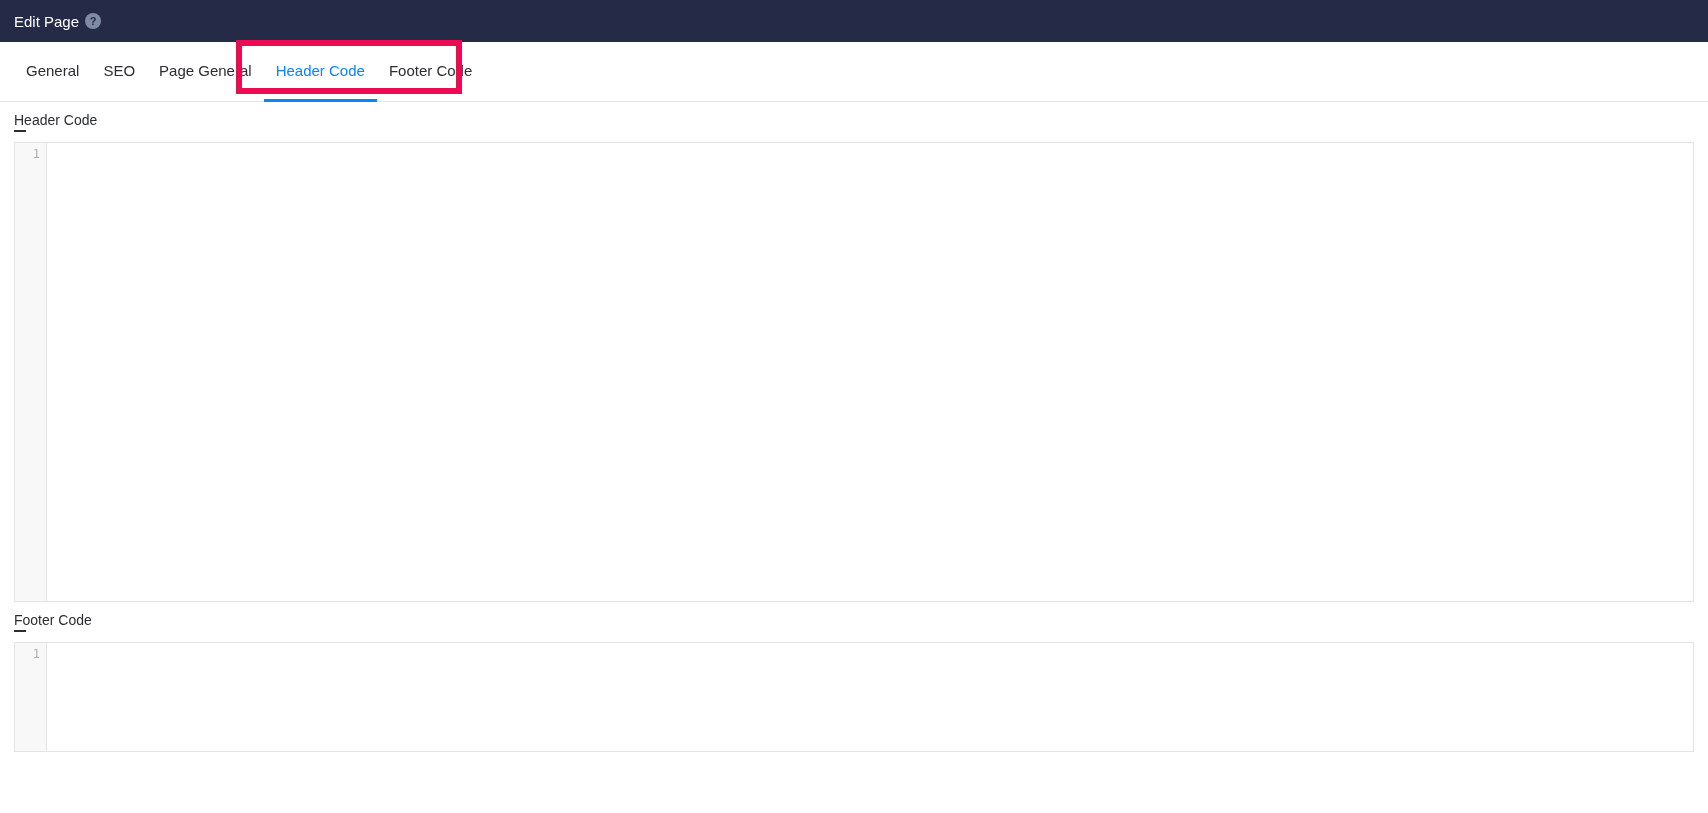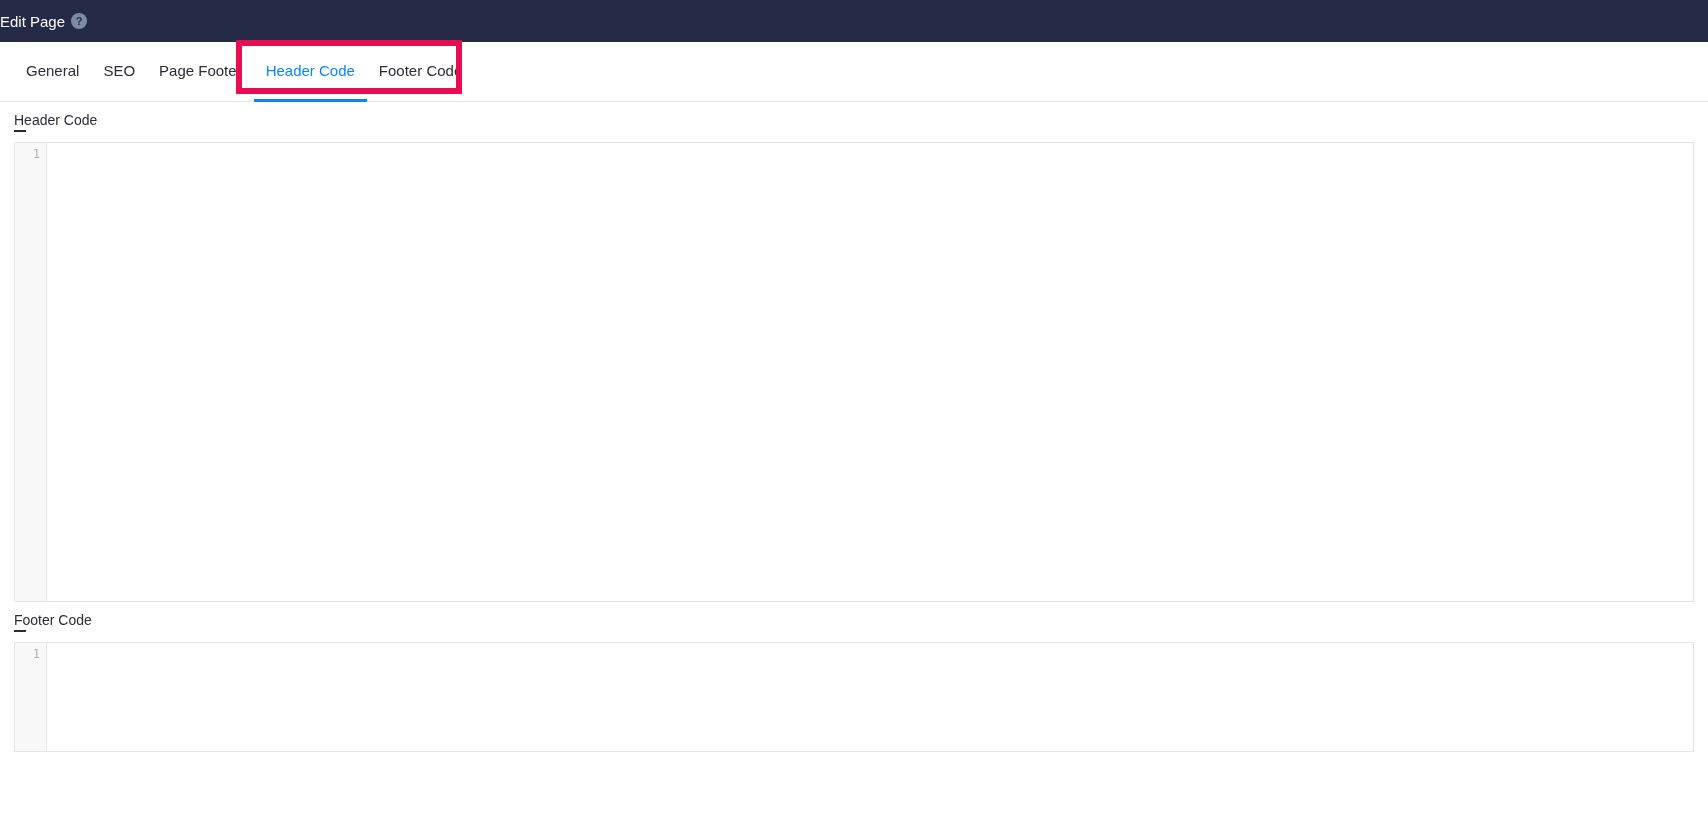--- a/index.html
+++ b/index.html
@@ -10,7 +10,7 @@
     height: 42px;
     display: flex;
     align-items: center;
-    padding: 0 0;
+    padding: 0 14px;
     font-size: 15px;
     font-weight: 500;
   }

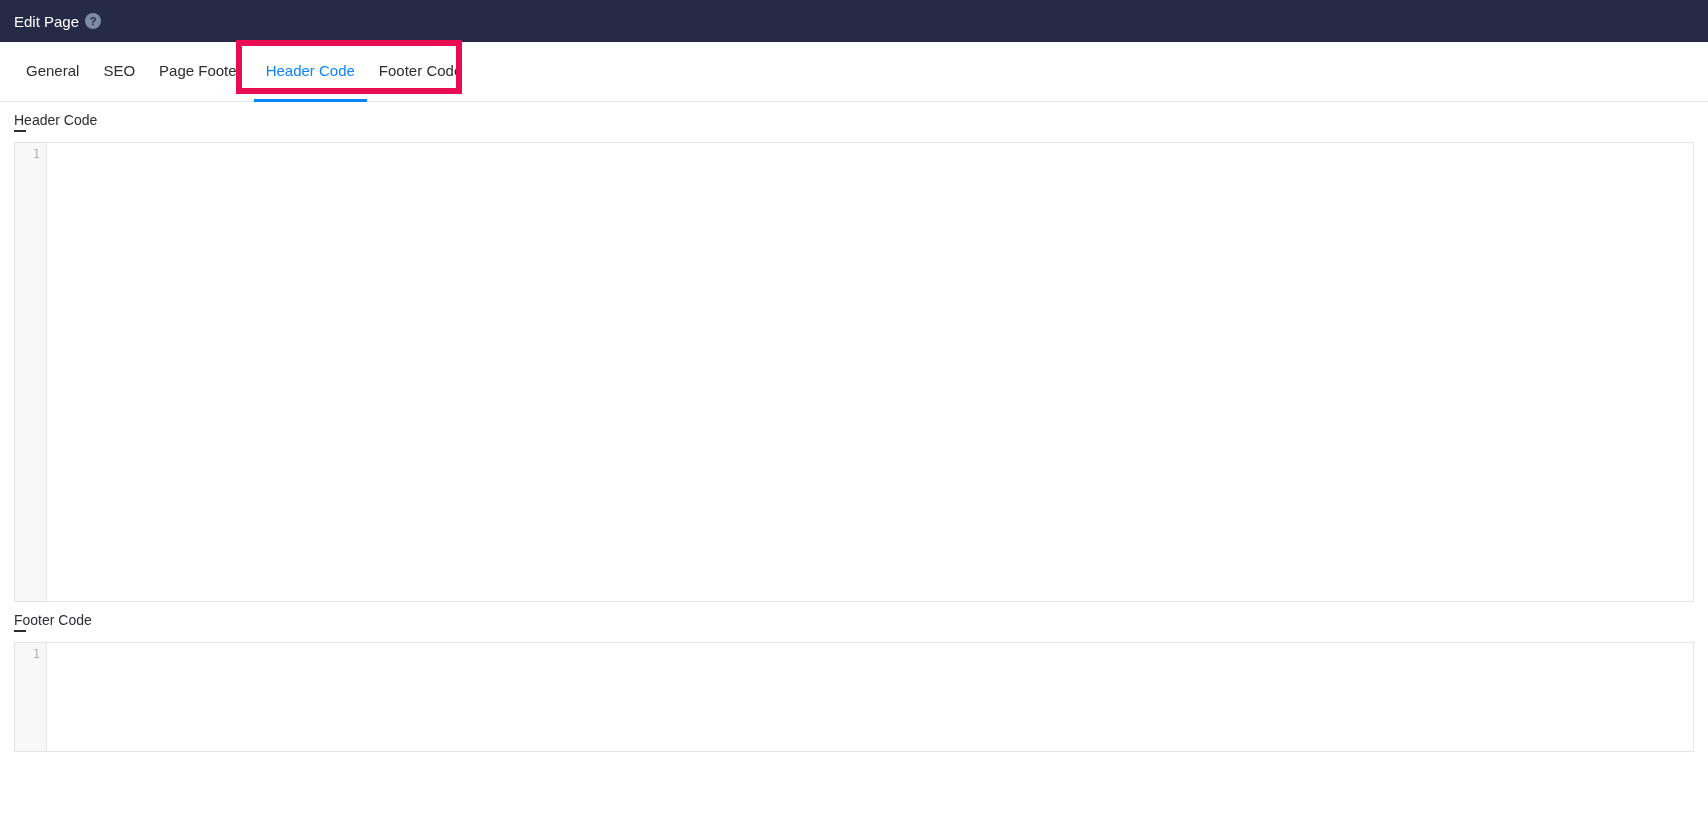--- a/index.html
+++ b/index.html
@@ -108,7 +108,7 @@
 <div class="tabbar">
   <div class="tab">General</div>
   <div class="tab">SEO</div>
-  <div class="tab">Page Footer</div>
+  <div class="tab">Page General</div>
   <div class="tab active">Header Code</div>
   <div class="tab">Footer Code</div>
   <div class="highlight-box" id="hl" style="left: 236px; width: 226px;"></div>

